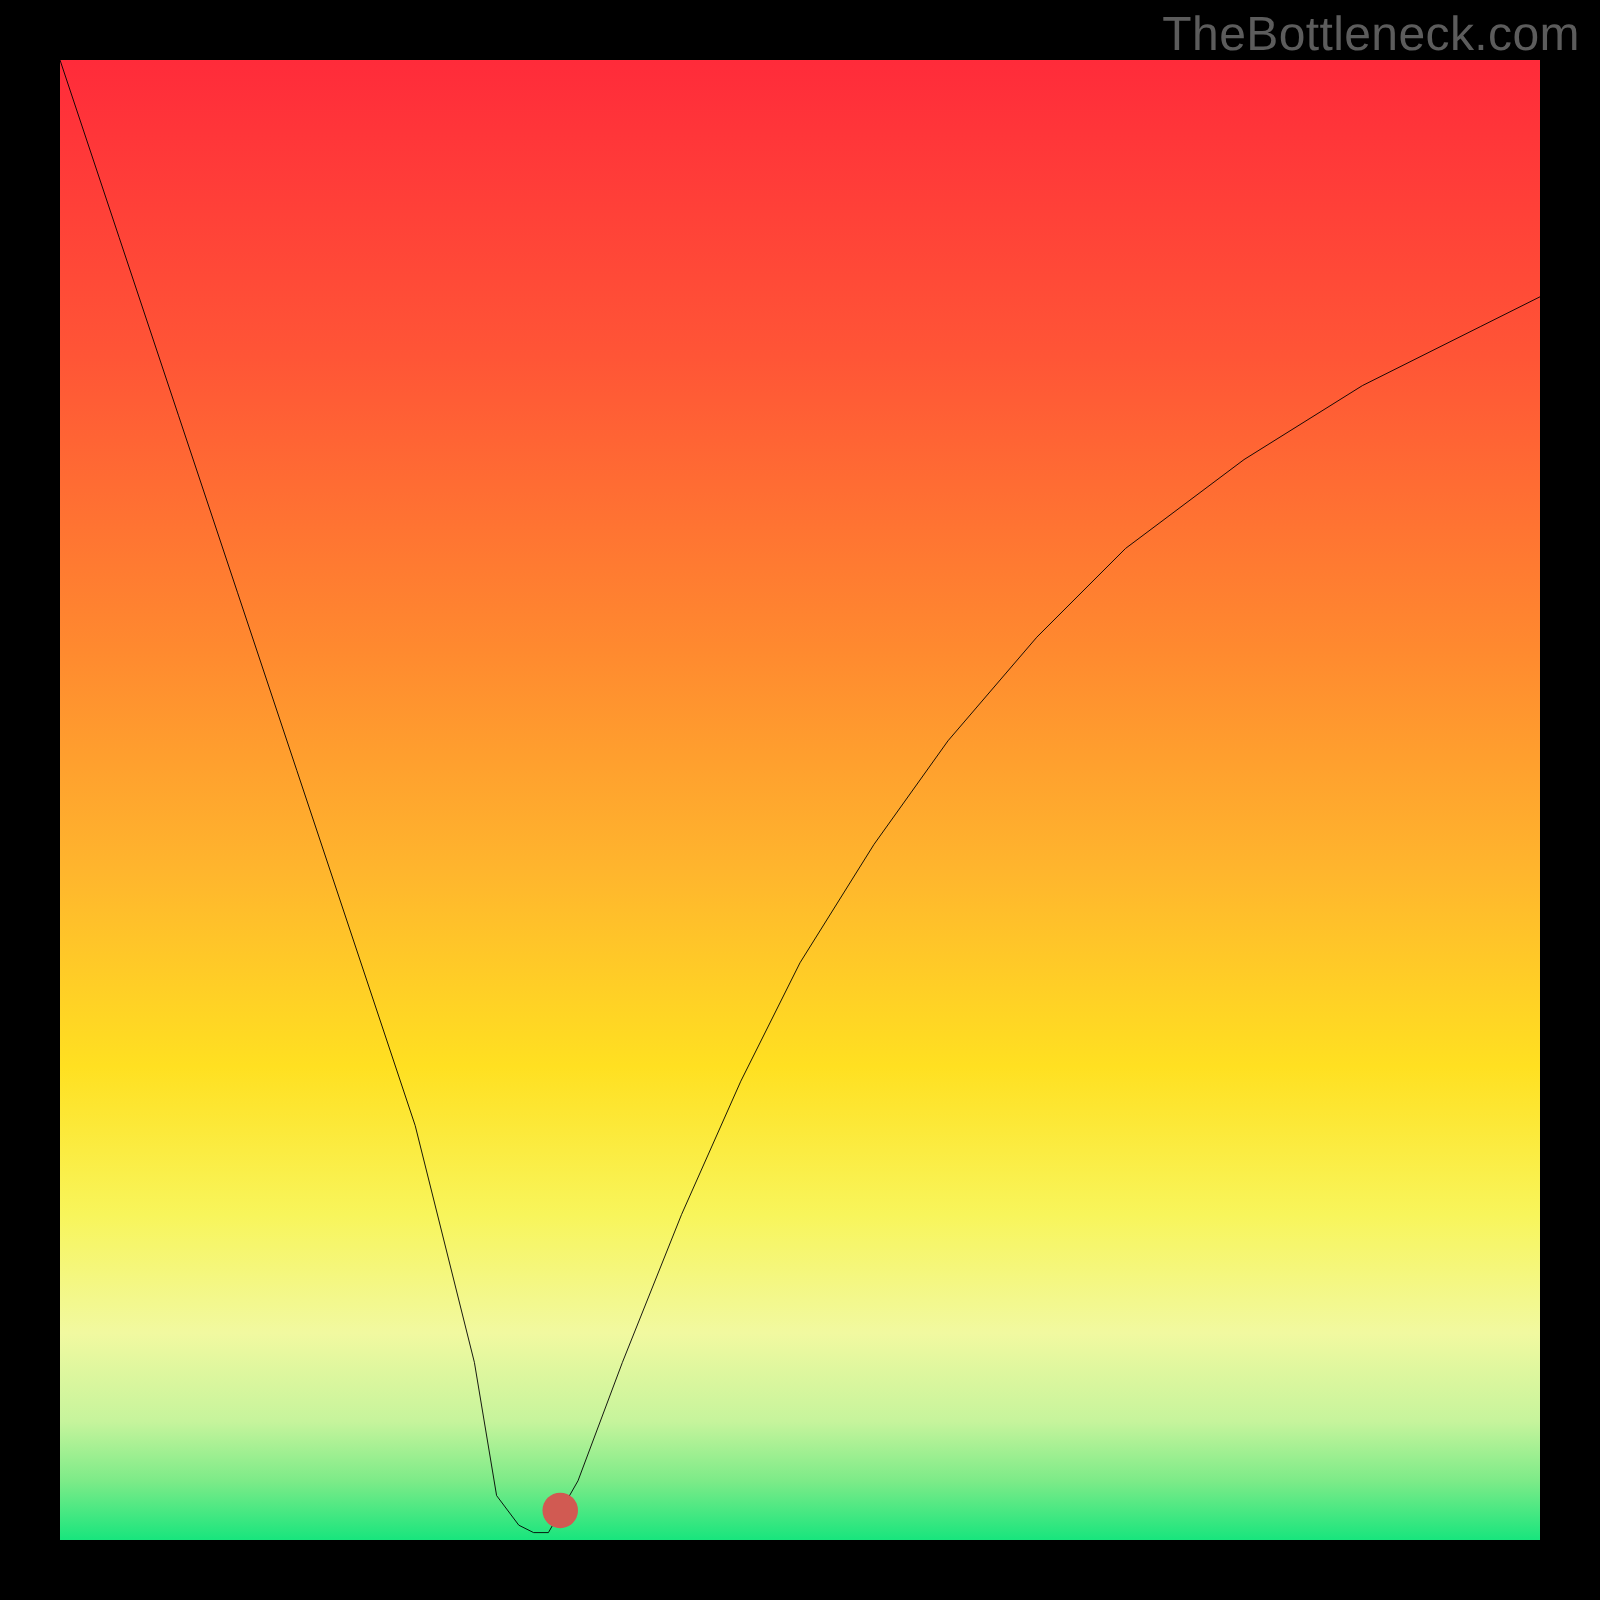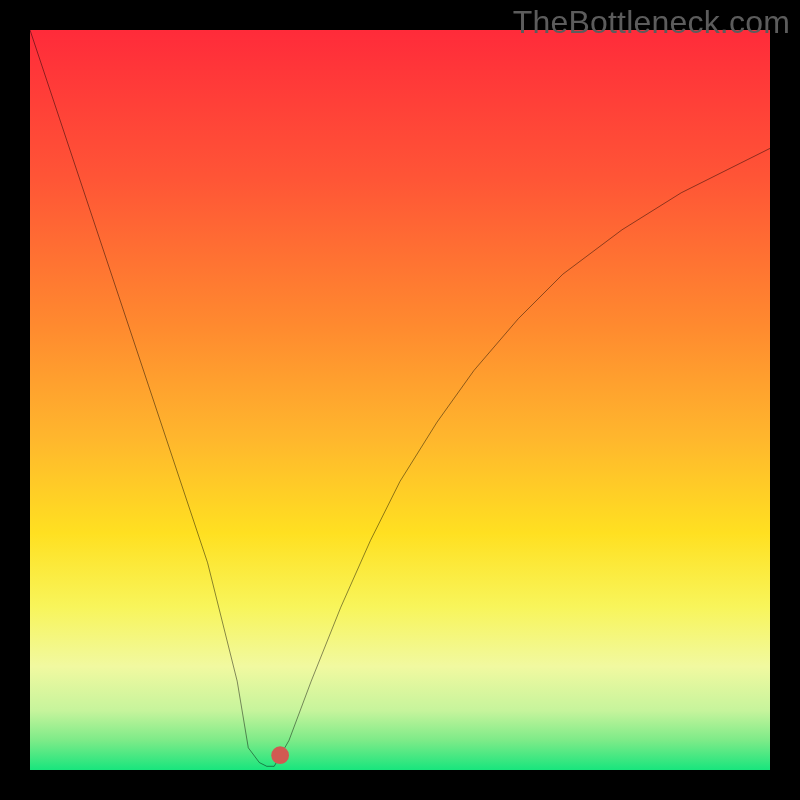--- a/index.html
+++ b/index.html
@@ -31,7 +31,7 @@
     position: absolute;
     top: 4px;
     right: 10px;
-    font-size: 32px;
+    font-size: 24px;
     color: #5c5c5c;
     font-weight: 500;
     letter-spacing: 0.2px;

